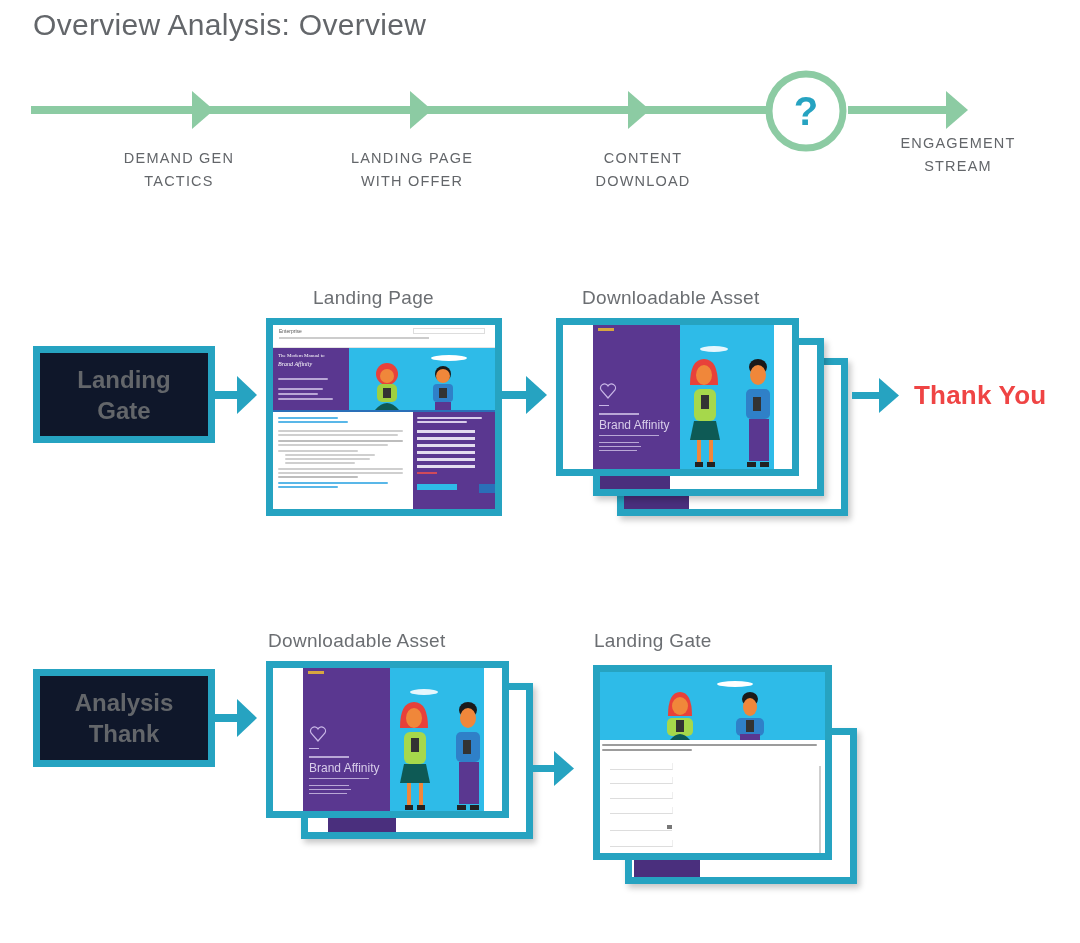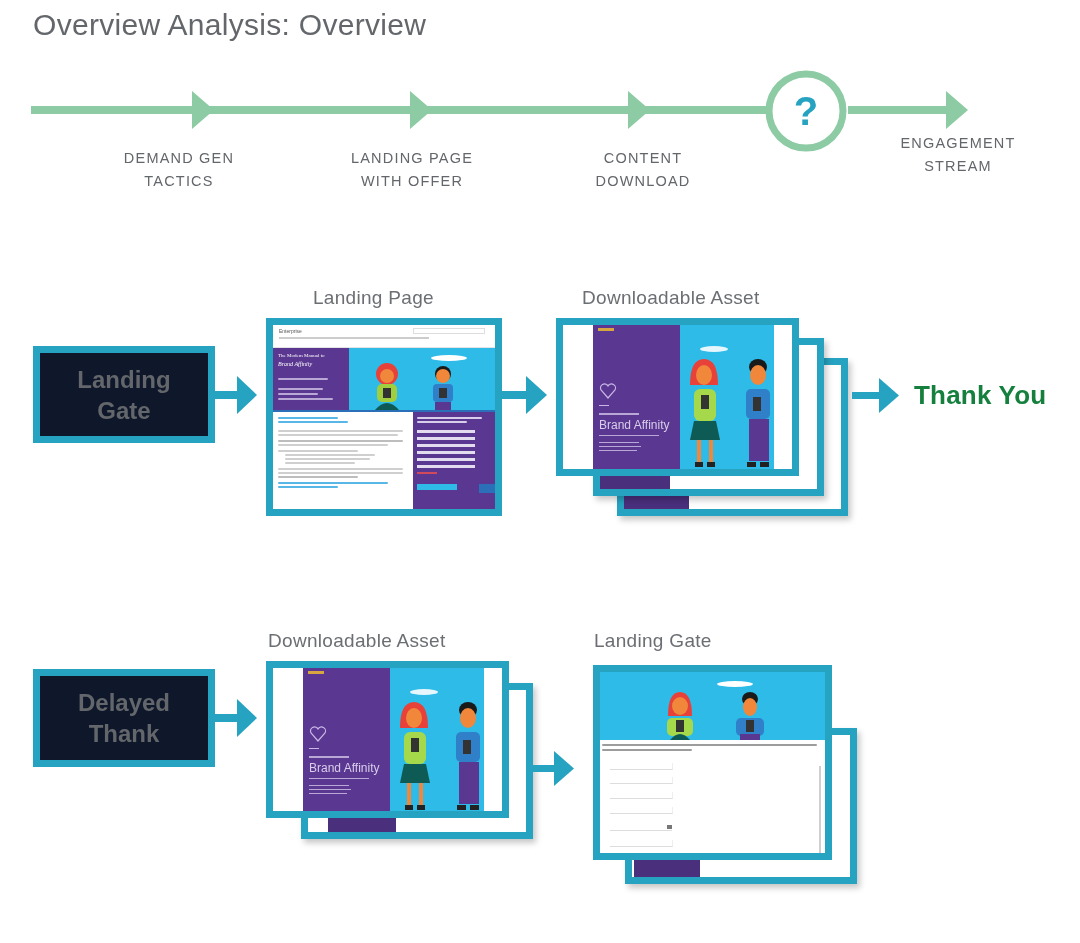--- a/index.html
+++ b/index.html
@@ -10,7 +10,7 @@
   .section-caption { position:absolute; font-size:19px; color:#6b6e72; letter-spacing:0.3px; white-space:nowrap; }
   .stage-box { position:absolute; border:7px solid #26a3c1; background:#0f172a; box-sizing:border-box; display:flex; align-items:center; justify-content:center; text-align:center; font-weight:700; font-size:24px; line-height:31px; color:#63666a; }
   .frame { position:absolute; border:7px solid #26a3c1; box-sizing:border-box; background:#fff; overflow:hidden; }
-  .thankyou { position:absolute; font-weight:700; font-size:26px; color:#15803d; letter-spacing:0.2px; }
+  .thankyou { position:absolute; font-weight:700; font-size:26px; color:#ef4444; letter-spacing:0.2px; }
   .shadow { box-shadow: 3px 4px 6px rgba(0,0,0,0.22); }
   .purple { background:#5a3790; }
   .sky { background:#2ebbe8; }

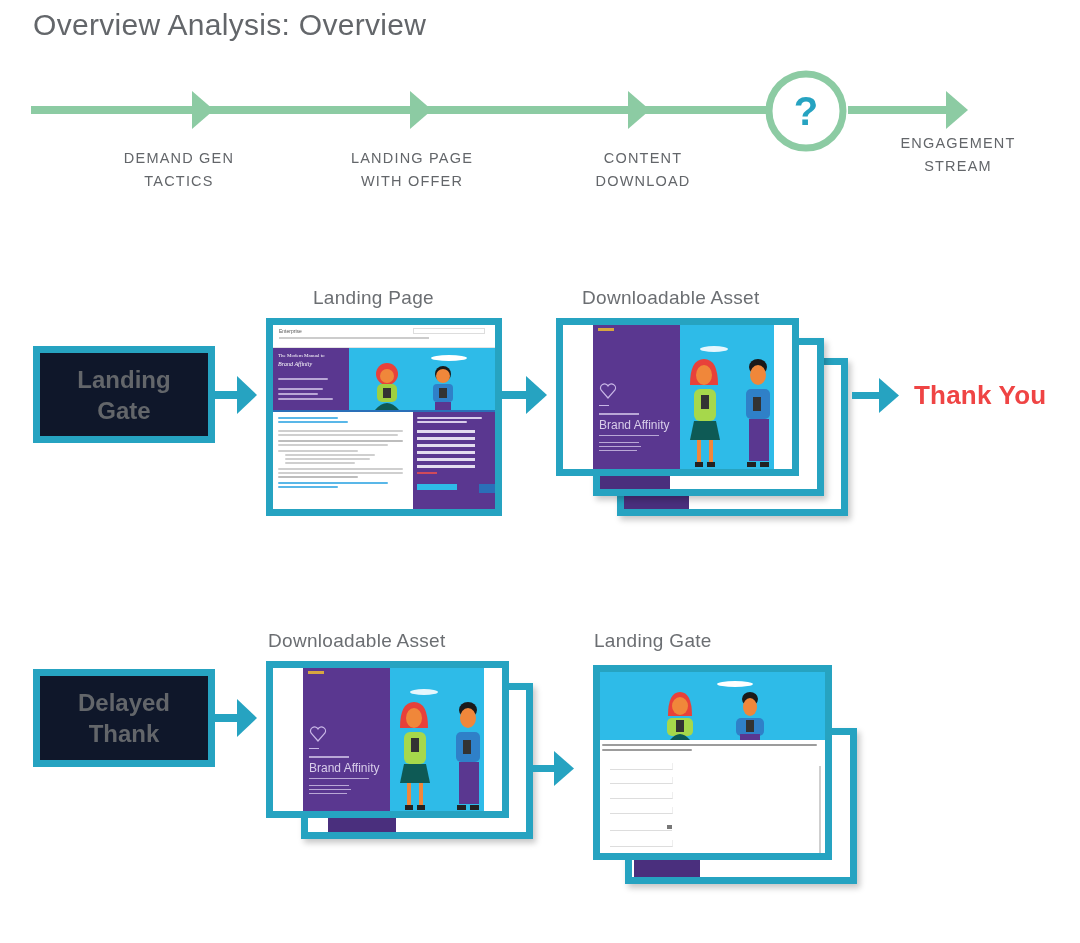--- a/index.html
+++ b/index.html
@@ -185,7 +185,7 @@
 
 <div class="stage-box" style="left:33px;top:669px;width:182px;height:98px;">
   <div>
-    <div>Delayed</div>
+    <div>Analysis</div>
     <div>Thank</div>
   </div>
 </div>

